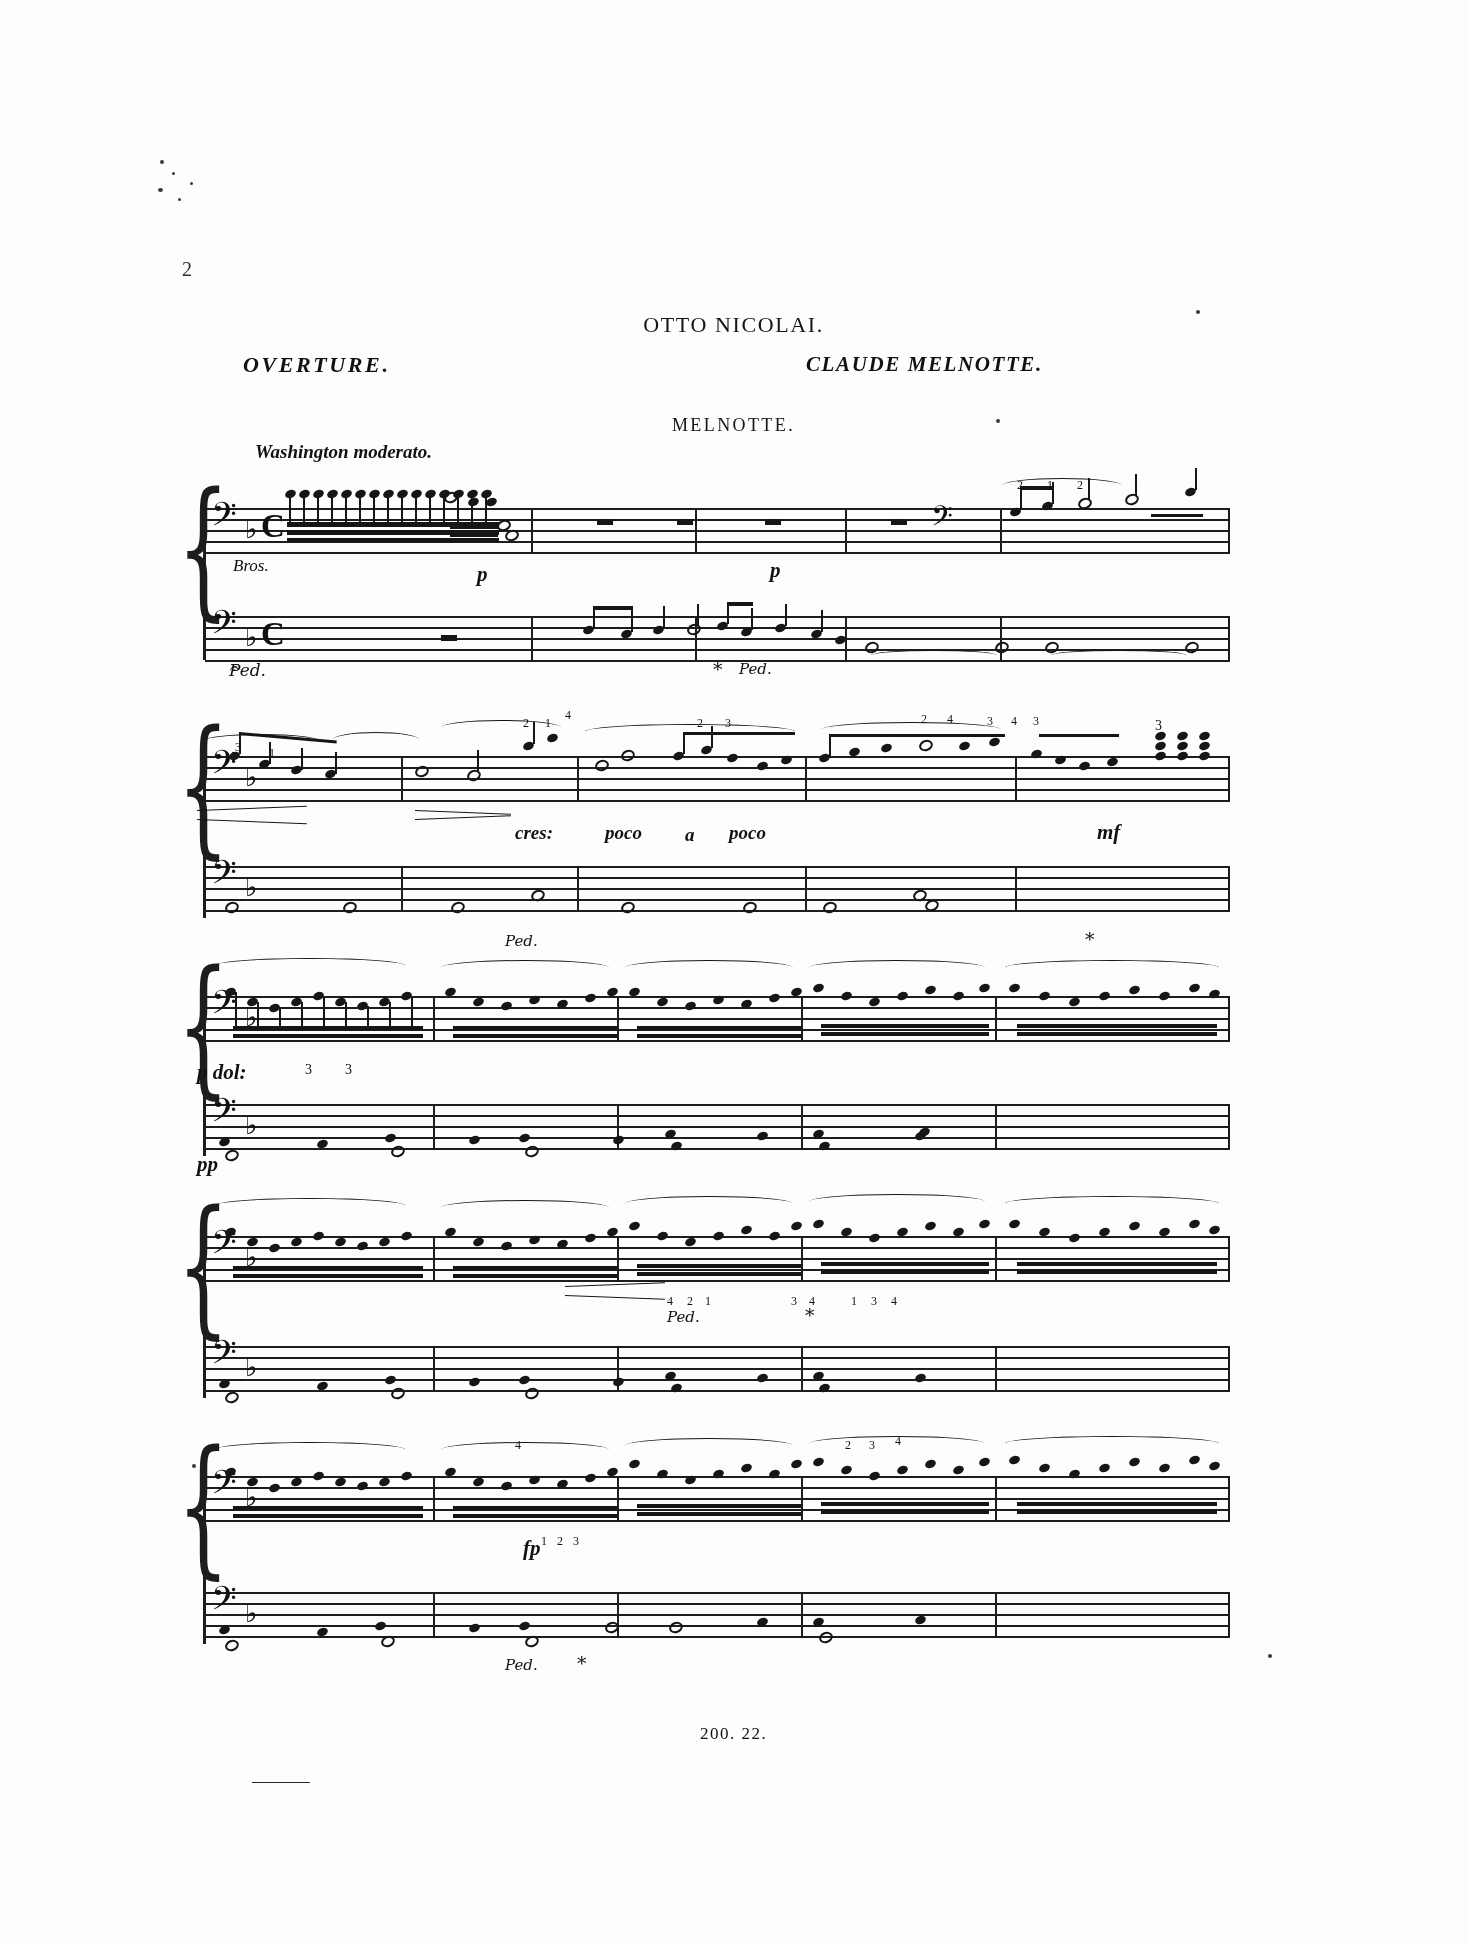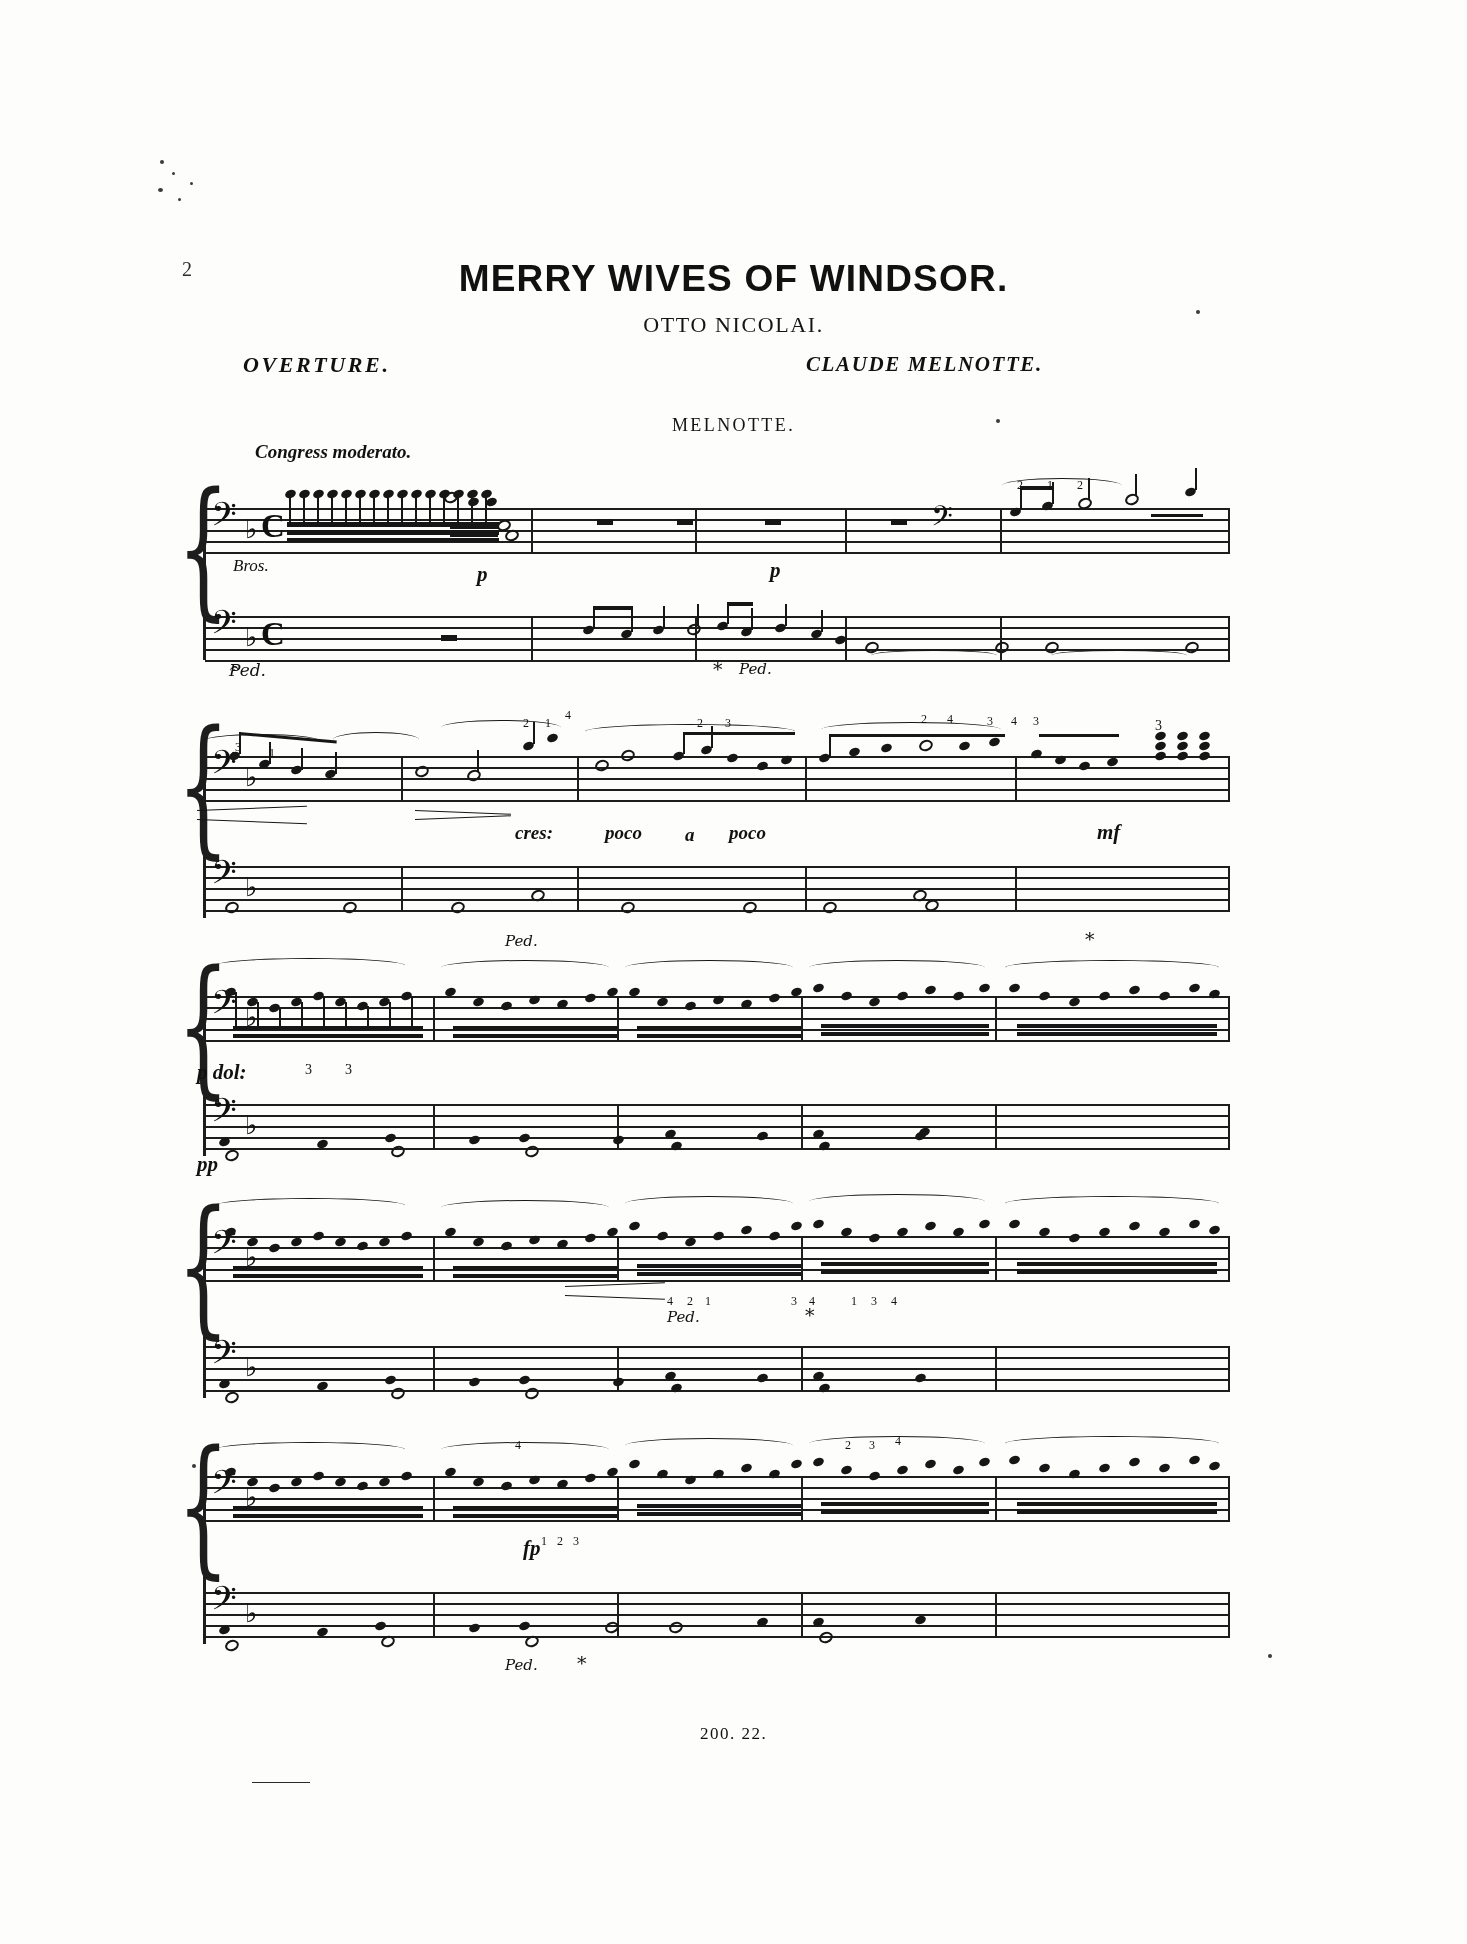--- a/index.html
+++ b/index.html
@@ -298,7 +298,6 @@
   <div class="speck" style="left:192px;top:1464px;width:4px;height:4px;"></div>
 
   <div class="page-number">2</div>
-  <div class="title">MERRY WIVES OF WINDSOR.</div>
   <div class="composer">OTTO NICOLAI.</div>
   <div class="overture">OVERTURE.</div>
   <div class="arranger">CLAUDE MELNOTTE.</div>

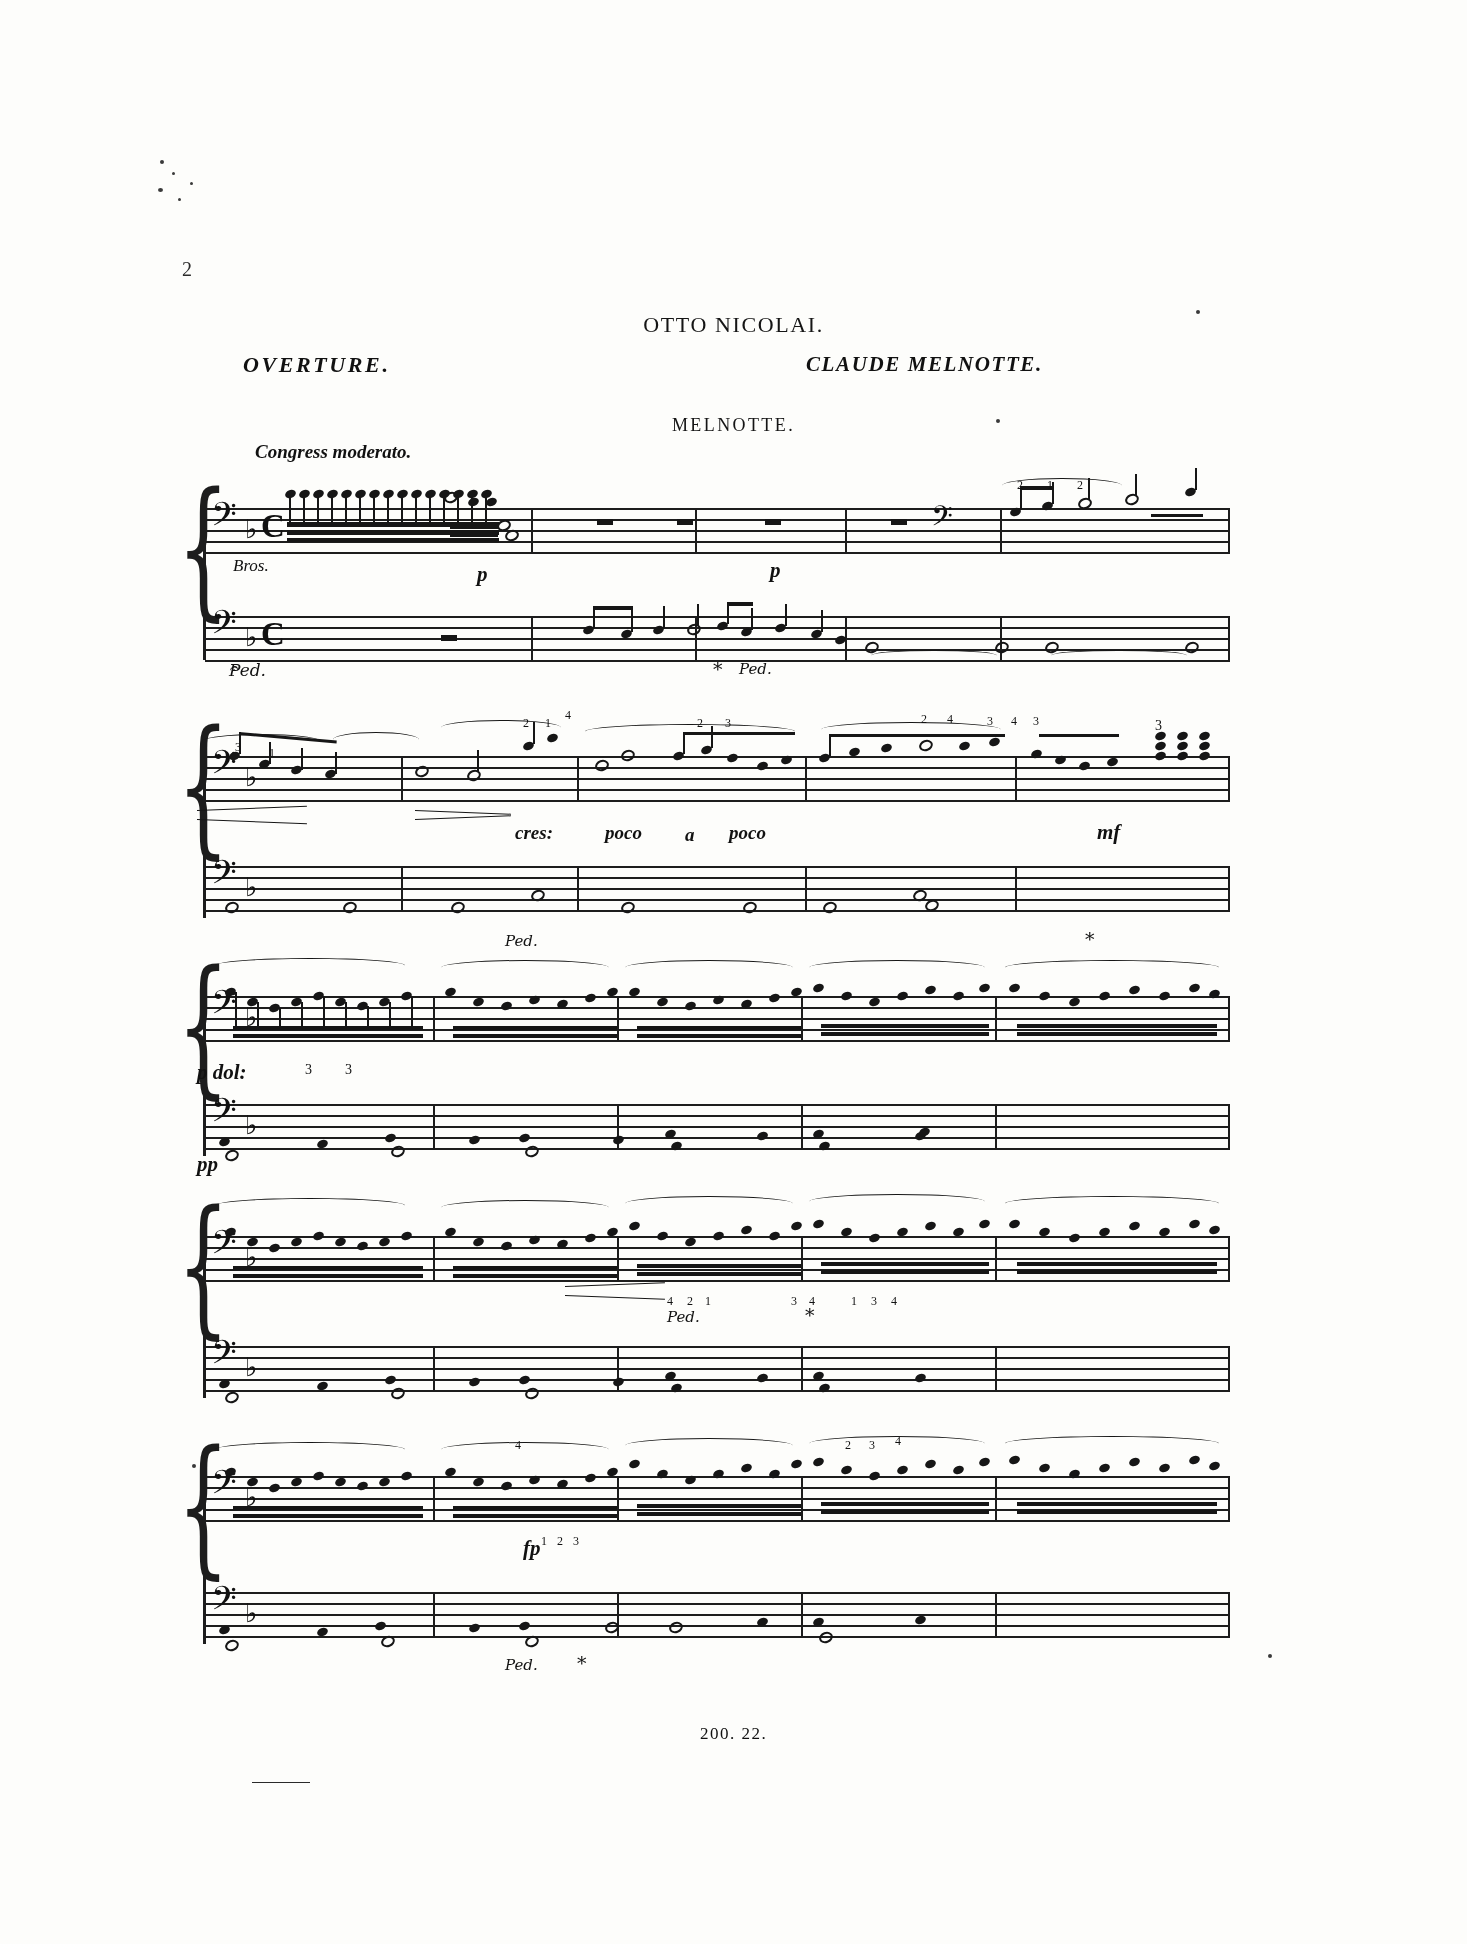--- a/index.html
+++ b/index.html
@@ -302,7 +302,7 @@
   <div class="overture">OVERTURE.</div>
   <div class="arranger">CLAUDE MELNOTTE.</div>
   <div class="part-label">MELNOTTE.</div>
-  <div class="tempo">Congress moderato.</div>
+  <div class="tempo">Washington moderato.</div>
 
   <div class="system" style="top:500px;height:170px;">
     <div class="brace" style="top:-12px;">{</div>

